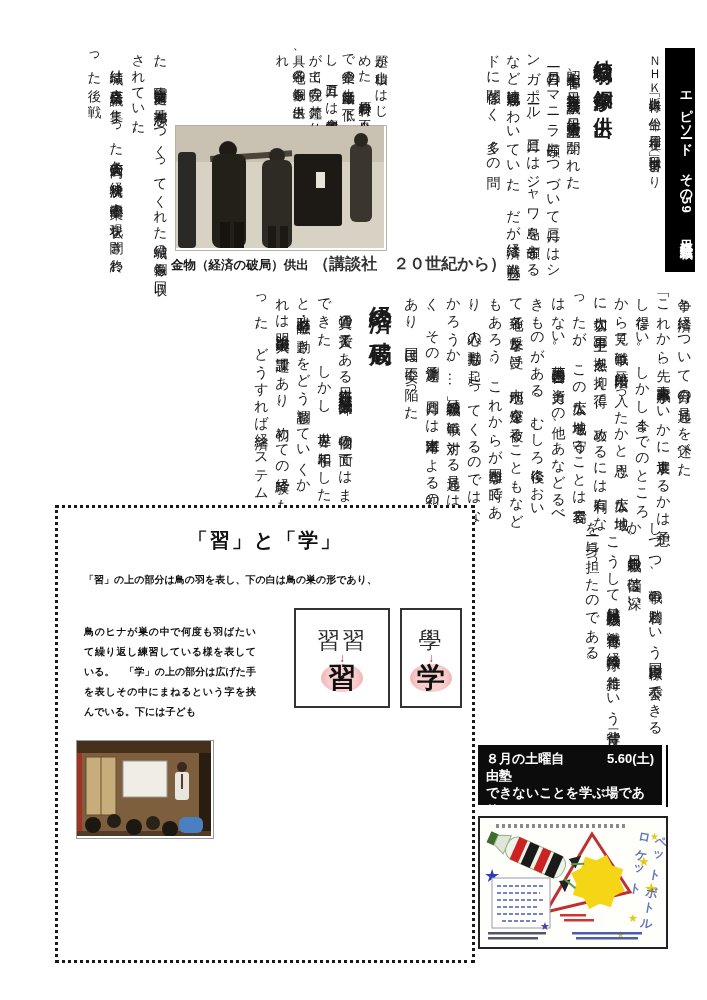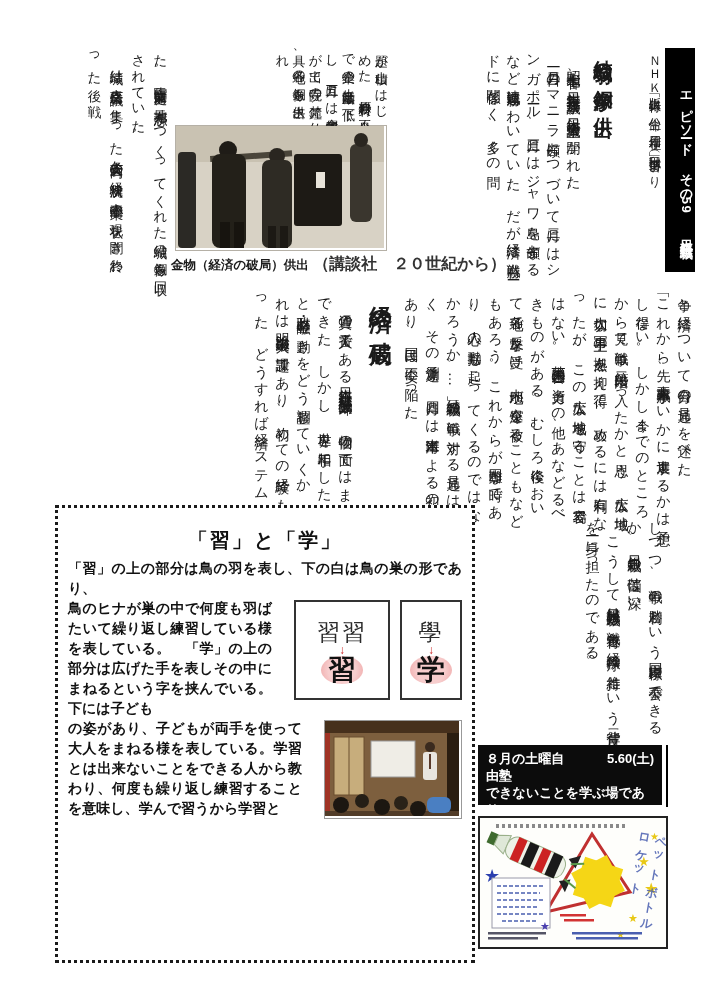--- a/index.html
+++ b/index.html
@@ -50,7 +50,7 @@
               border:3px dotted #1a1a1a;padding:6px 10px;background:#fff;
               font-family:"Liberation Sans",sans-serif;color:#111;}
   .box-title{text-align:center;font-size:20px;font-weight:bold;letter-spacing:2px;margin:13px 0 4px;}
-  .bp{margin:0;font-size:14px;font-weight:600;line-height:20px;text-align:justify;}
+  .bp{margin:16px;font-size:10px;font-weight:600;line-height:20px;text-align:justify;}
   .rowA,.rowB{display:flex;gap:14px;}
   .rowA .bp,.rowB .bp{flex:1;}
   .kanji-boxes{flex:none;width:168px;display:flex;justify-content:space-between;margin:2px 0 2px 8px;}

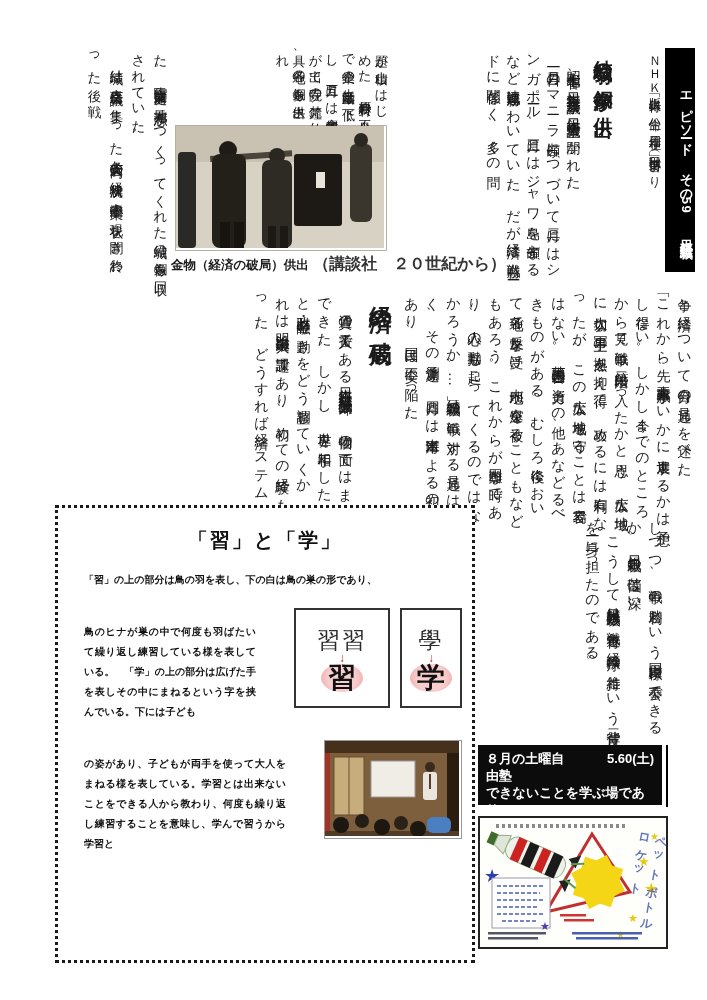--- a/index.html
+++ b/index.html
@@ -209,7 +209,6 @@
       </div>
     </div>
     <div class="rowB">
-      <p class="bp">の姿があり、子どもが両手を使って大人をまねる様を表している。学習とは出来ないことをできる人から教わり、何度も繰り返し練習することを意味し、学んで習うから学習と</p>
       <div class="photo-class">
         <svg width="134" height="95" viewBox="0 0 134 95">
           <rect width="134" height="95" fill="#7d5f3e"></rect>

